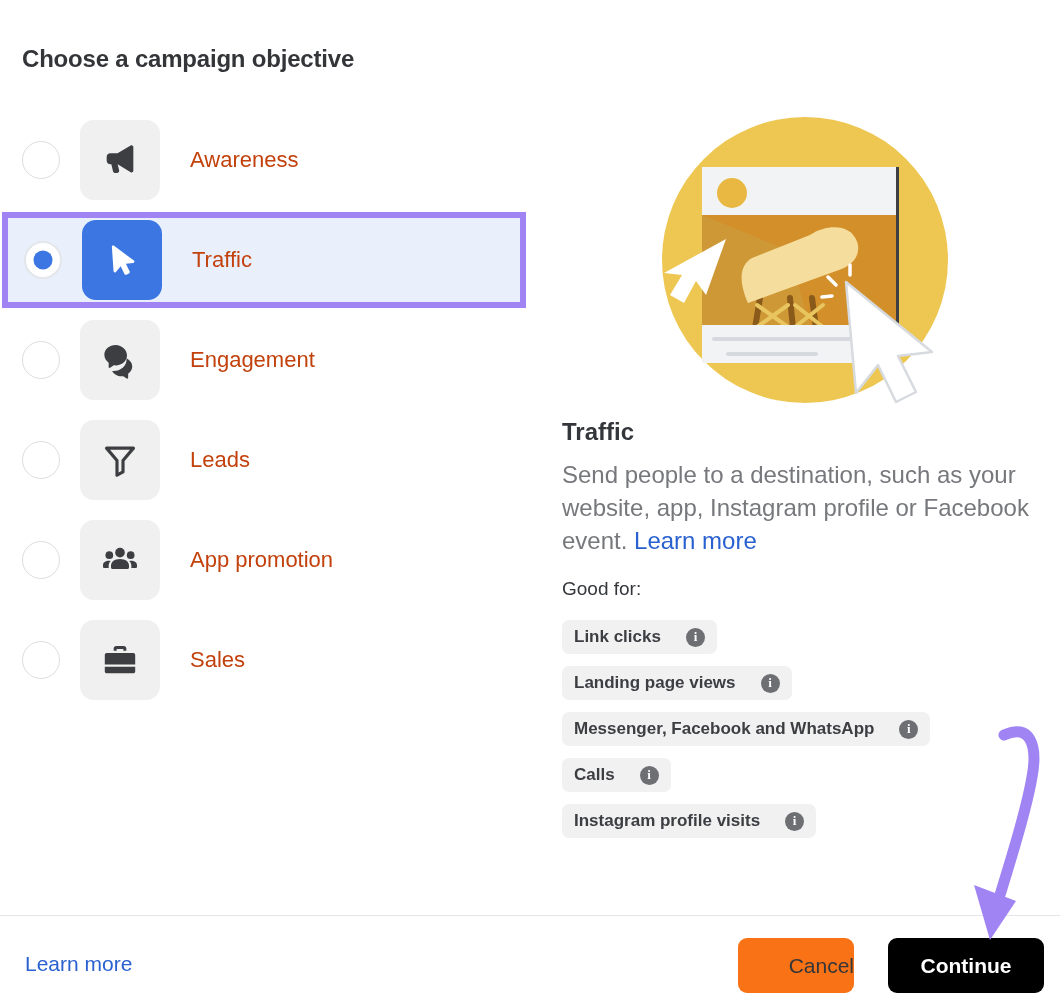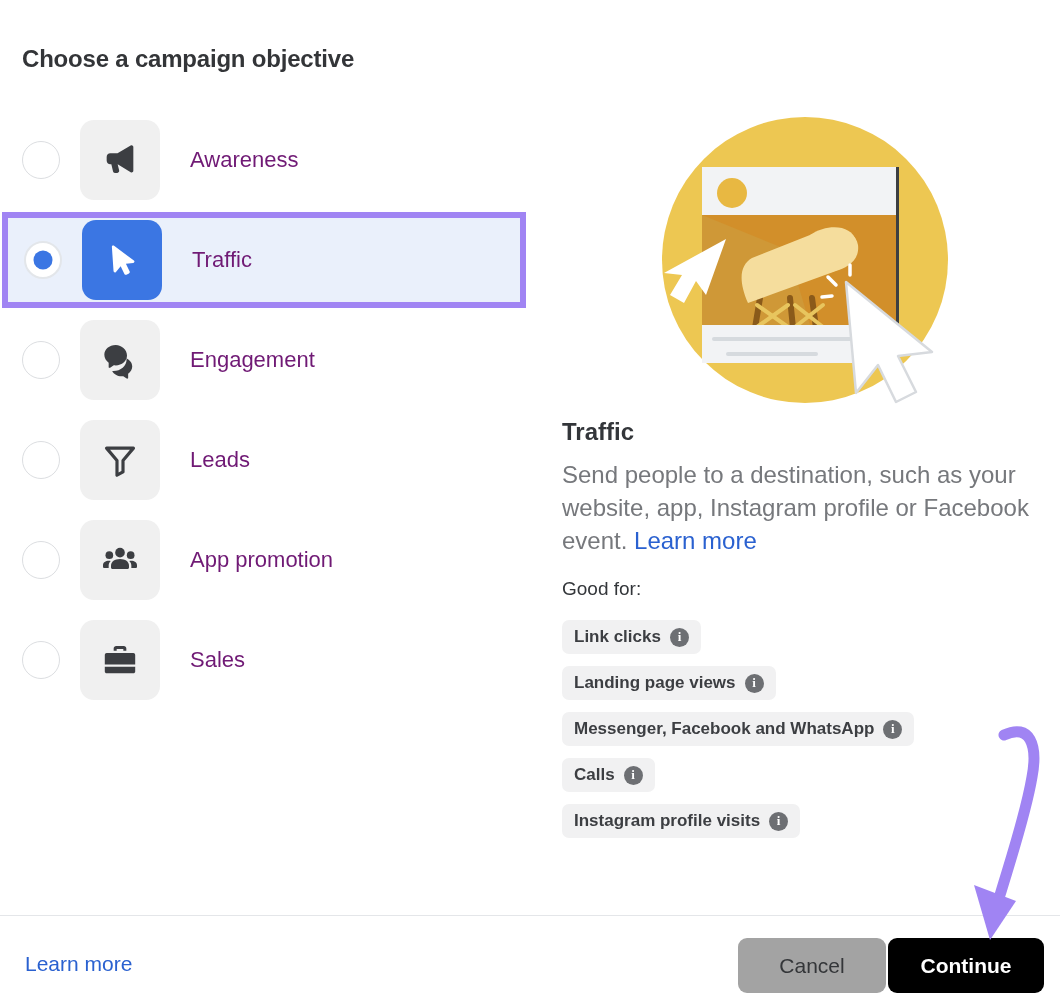--- a/index.html
+++ b/index.html
@@ -94,7 +94,7 @@
   .objective-label {
     margin-left: 30px;
     font-size: 22px;
-    color: #701a75;
+    color: #c2410c;
     white-space: nowrap;
   }
 

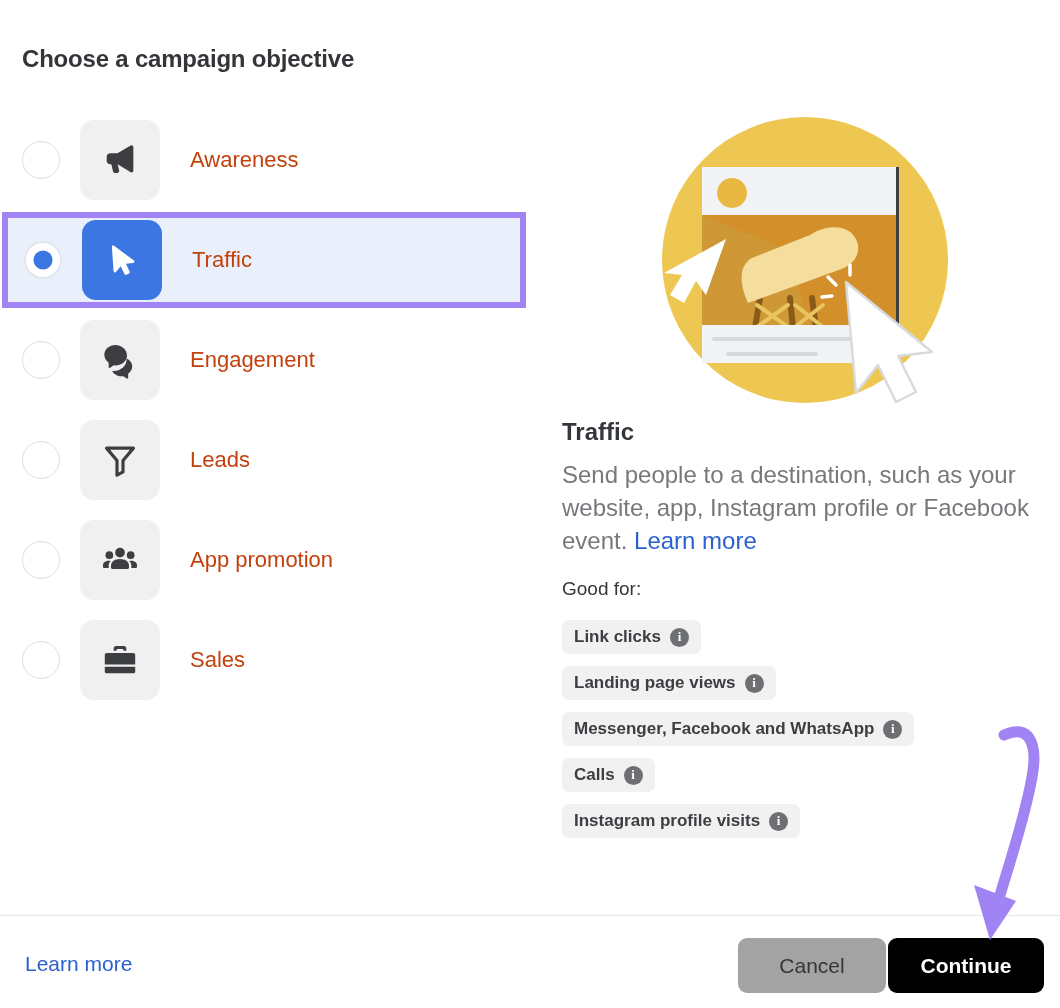--- a/index.html
+++ b/index.html
@@ -150,7 +150,7 @@
   .tag {
     display: inline-flex;
     align-items: center;
-    gap: 9px;
+    gap: 25px;
     background: #f1f1f2;
     border-radius: 7px;
     padding: 7px 12px 7px 12px;

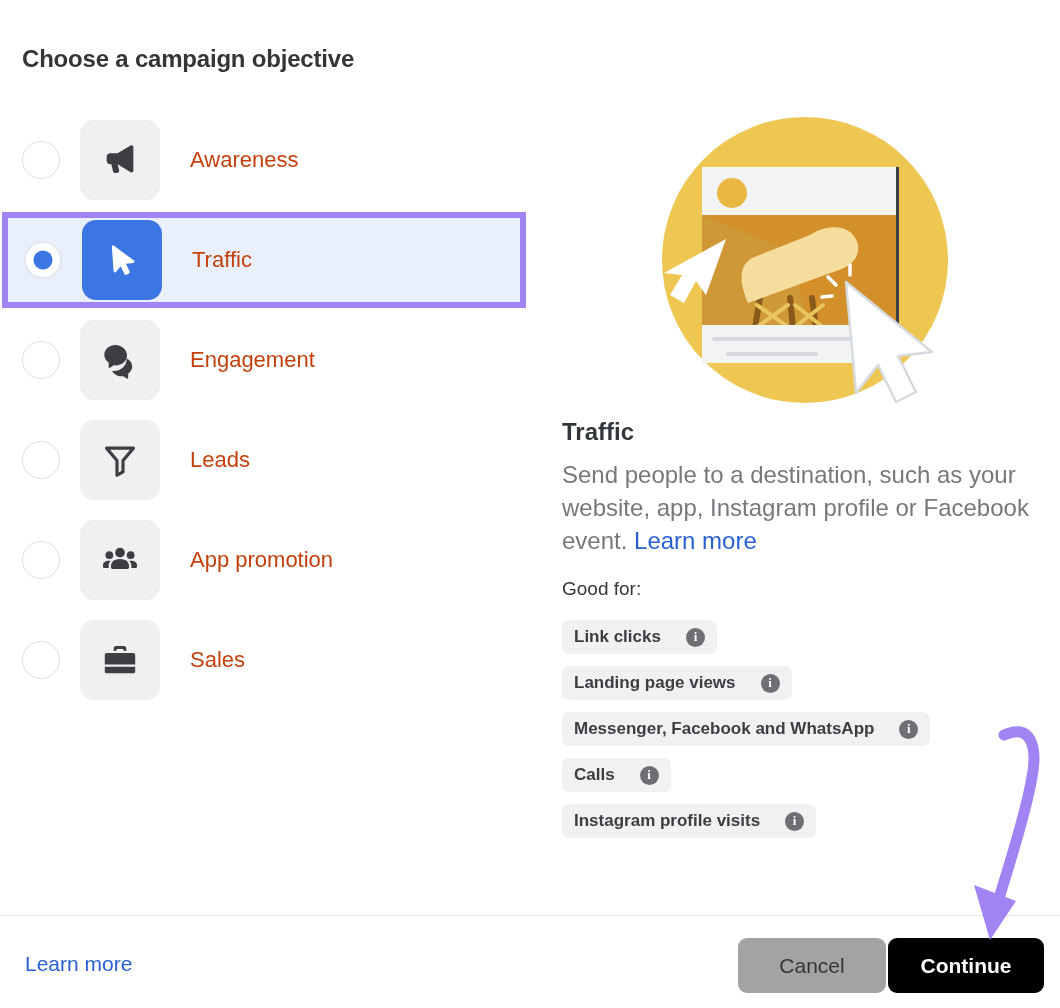--- a/index.html
+++ b/index.html
@@ -203,11 +203,12 @@
   .btn-cancel {
     left: 738px;
     top: 938px;
-    width: 148px;
+    width: 116px;
     height: 55px;
-    background: #a3a3a3;
+    background: #f97316;
     color: #343639;
     font-weight: normal;
+    text-align: right;
   }
   .btn-continue {
     left: 888px;

